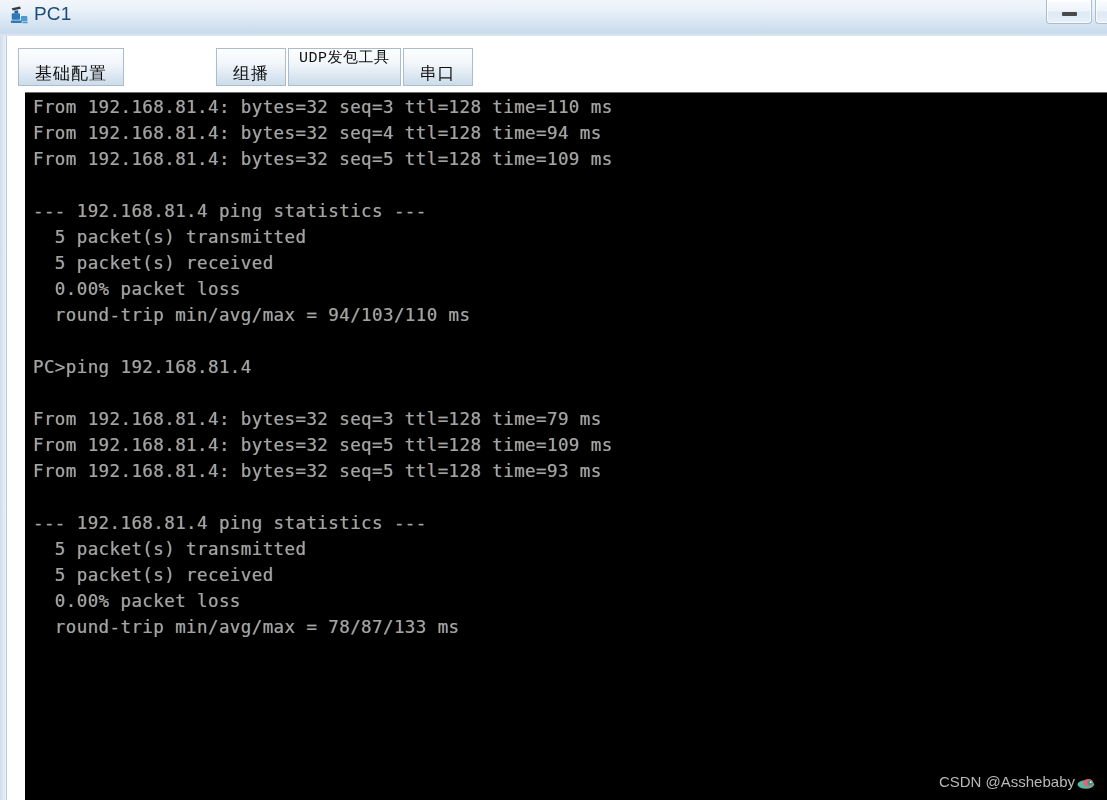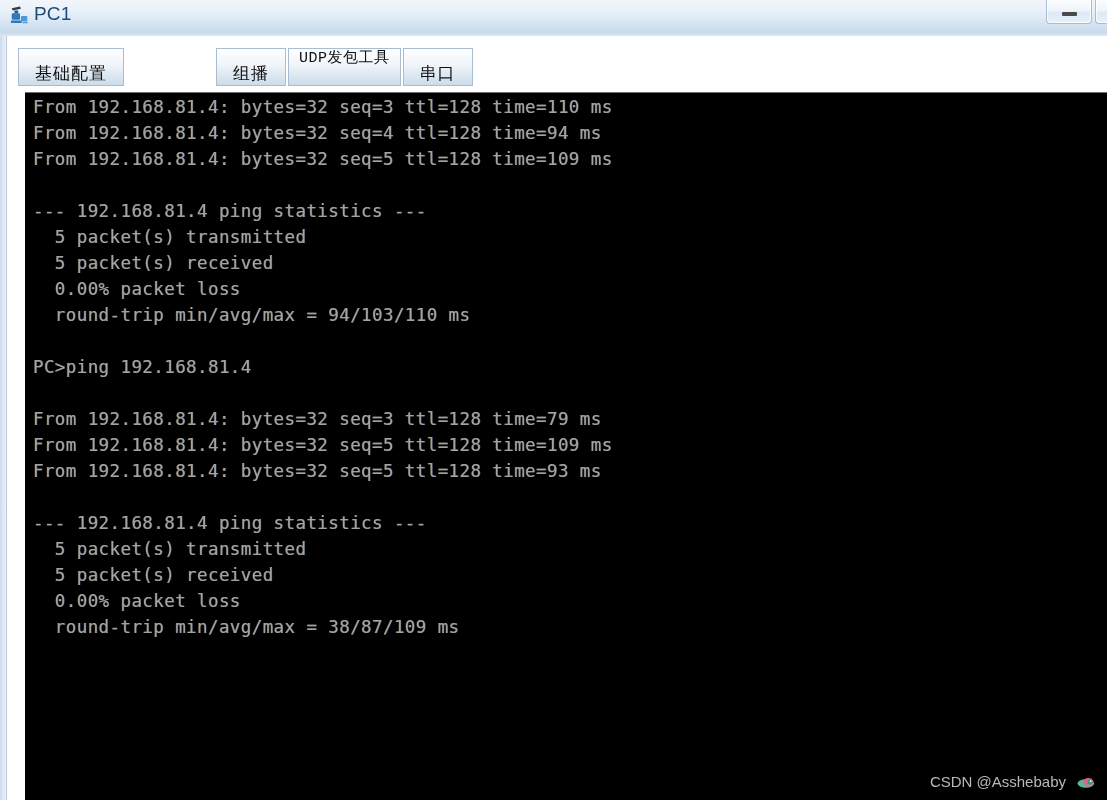--- a/index.html
+++ b/index.html
@@ -279,7 +279,7 @@
           <div class="term-line">  5 packet(s) transmitted</div>
           <div class="term-line">  5 packet(s) received</div>
           <div class="term-line">  0.00% packet loss</div>
-          <div class="term-line">  round-trip min/avg/max = 38/87/109 ms</div>
+          <div class="term-line">  round-trip min/avg/max = 78/87/133 ms</div>
           <div class="term-line blank">&nbsp;</div>
         </div>
 

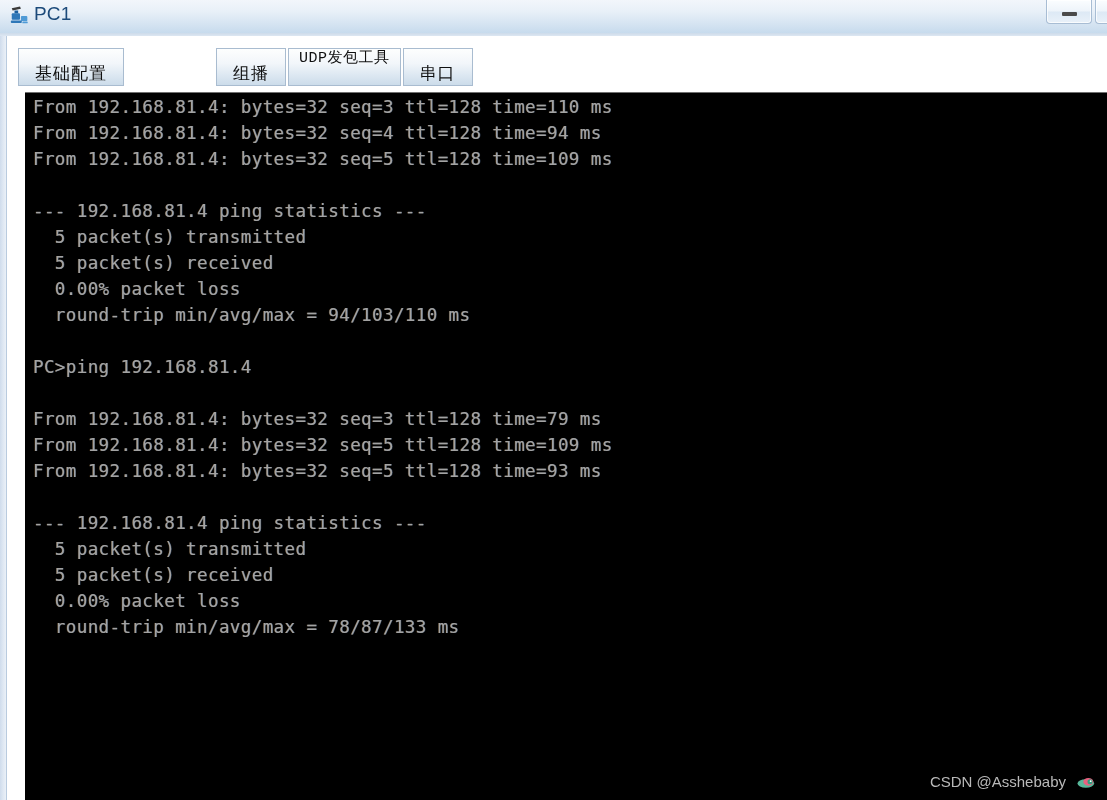--- a/index.html
+++ b/index.html
@@ -192,7 +192,8 @@
     right: 12px;
     bottom: 10px;
     display: flex;
-    gap: 9px;
+    align-items: center;
+    gap: 0;
   }
   .watermark-text {
     font-family: "Liberation Sans", sans-serif;

